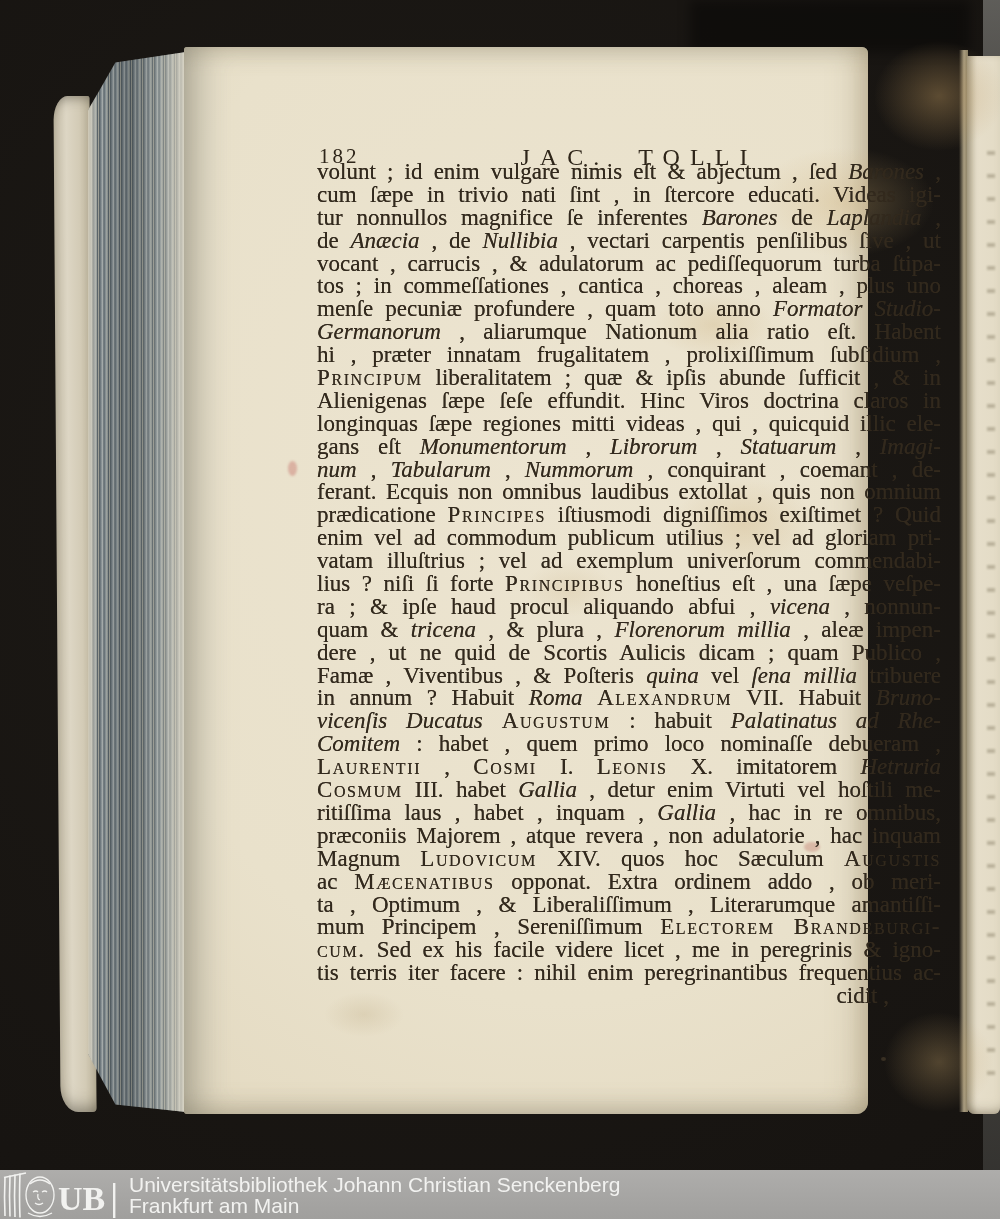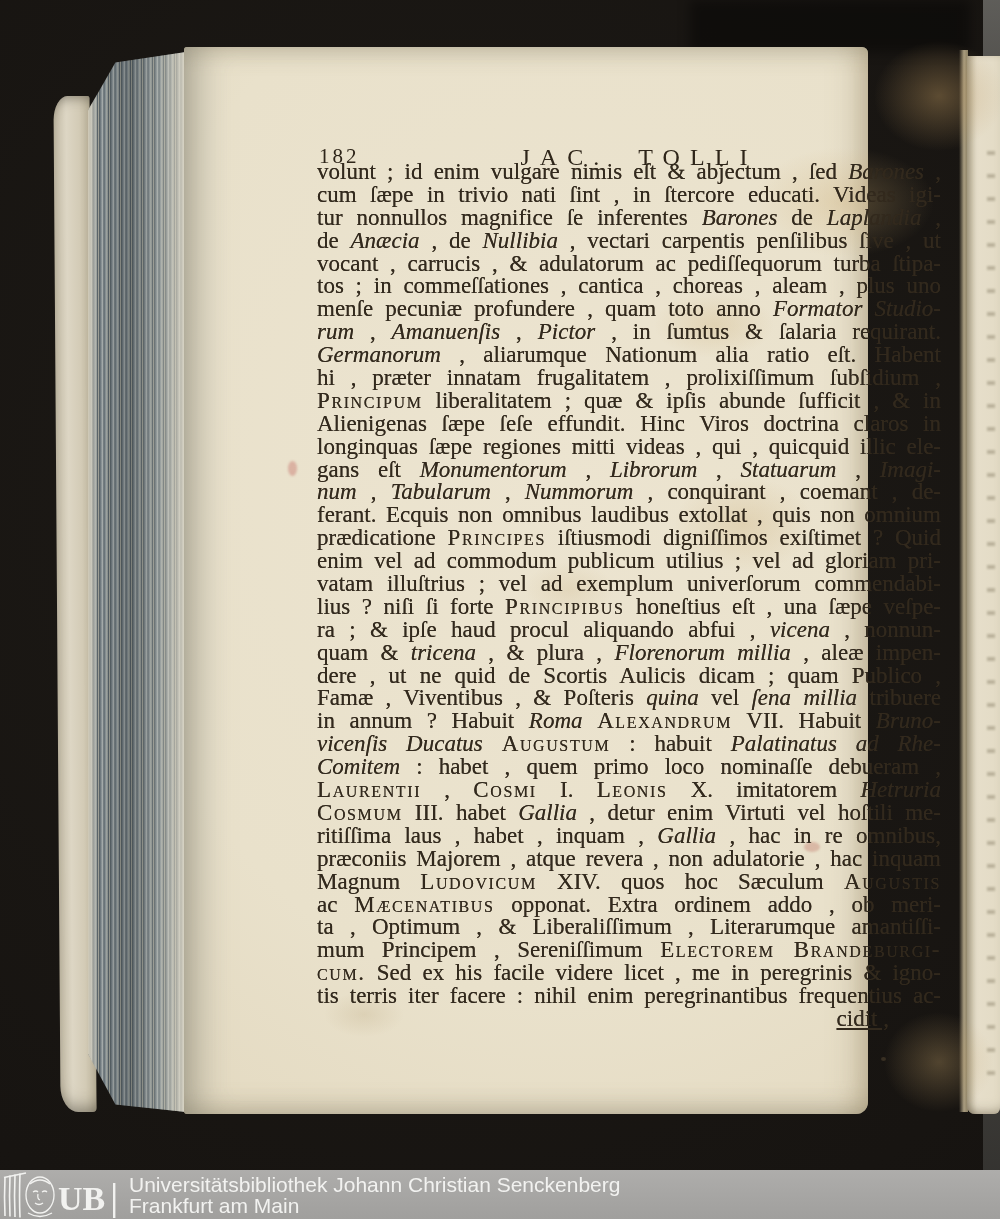--- a/index.html
+++ b/index.html
@@ -109,7 +109,6 @@
         <div class="line"><span class="seg-r">vocant , carrucis , &amp; adulatorum ac pediſſequorum turba ſtipa-</span></div>
         <div class="line"><span class="seg-r">tos ; in commeſſationes , cantica , choreas , aleam , plus uno</span></div>
         <div class="line"><span class="seg-r">menſe pecuniæ profundere , quam toto anno </span><span class="seg-i">Formator Studio-</span></div>
-        <div class="line"><span class="seg-i">rum</span><span class="seg-r"> , </span><span class="seg-i">Amanuenſis</span><span class="seg-r"> , </span><span class="seg-i">Pictor</span><span class="seg-r"> , in ſumtus &amp; ſalaria requirant.</span></div>
         <div class="line"><span class="seg-i">Germanorum</span><span class="seg-r"> , aliarumque Nationum alia ratio eſt. Habent</span></div>
         <div class="line"><span class="seg-r">hi , præter innatam frugalitatem , prolixiſſimum ſubſidium ,</span></div>
         <div class="line"><span class="seg-sc">Principum</span><span class="seg-r"> liberalitatem ; quæ &amp; ipſis abunde ſufficit , &amp; in</span></div>

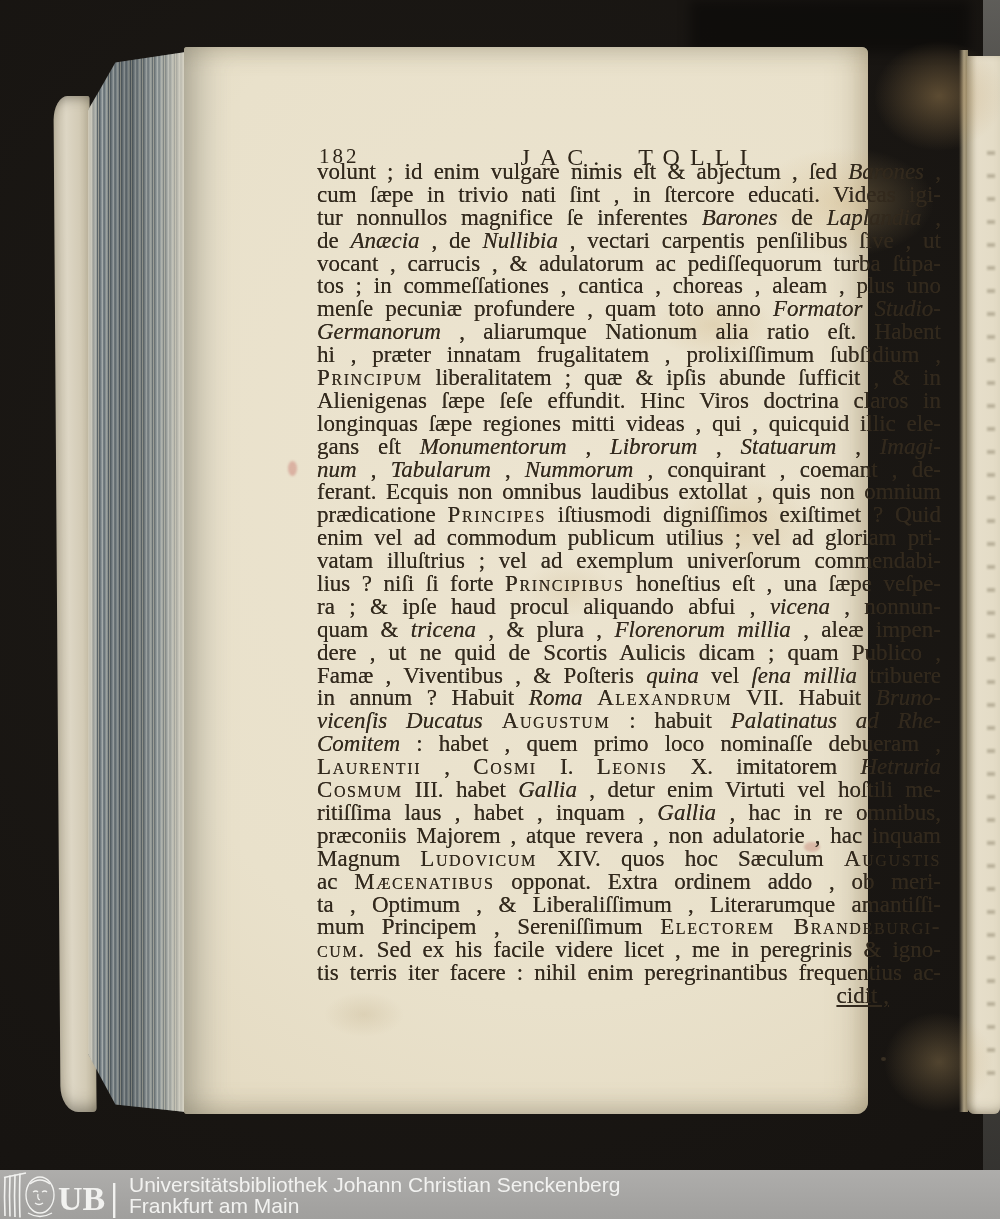--- a/index.html
+++ b/index.html
@@ -60,7 +60,7 @@
   .text-block{position:absolute;left:133px;top:114px;width:624px;color:#32291d;
               font-size:23px;text-shadow:0 0 .5px rgba(50,41,29,.8);}
   .line{height:22.9px;line-height:22.9px;text-align:justify;text-align-last:justify;}
-  .line.right{text-align:left;text-align-last:right;padding-right:52px;text-decoration:underline;}
+  .line.right{text-align:left;text-align-last:right;padding-right:52px;}
   .seg-i{font-style:italic;}
   .seg-sc{font-variant:small-caps;letter-spacing:.07em;}
   

